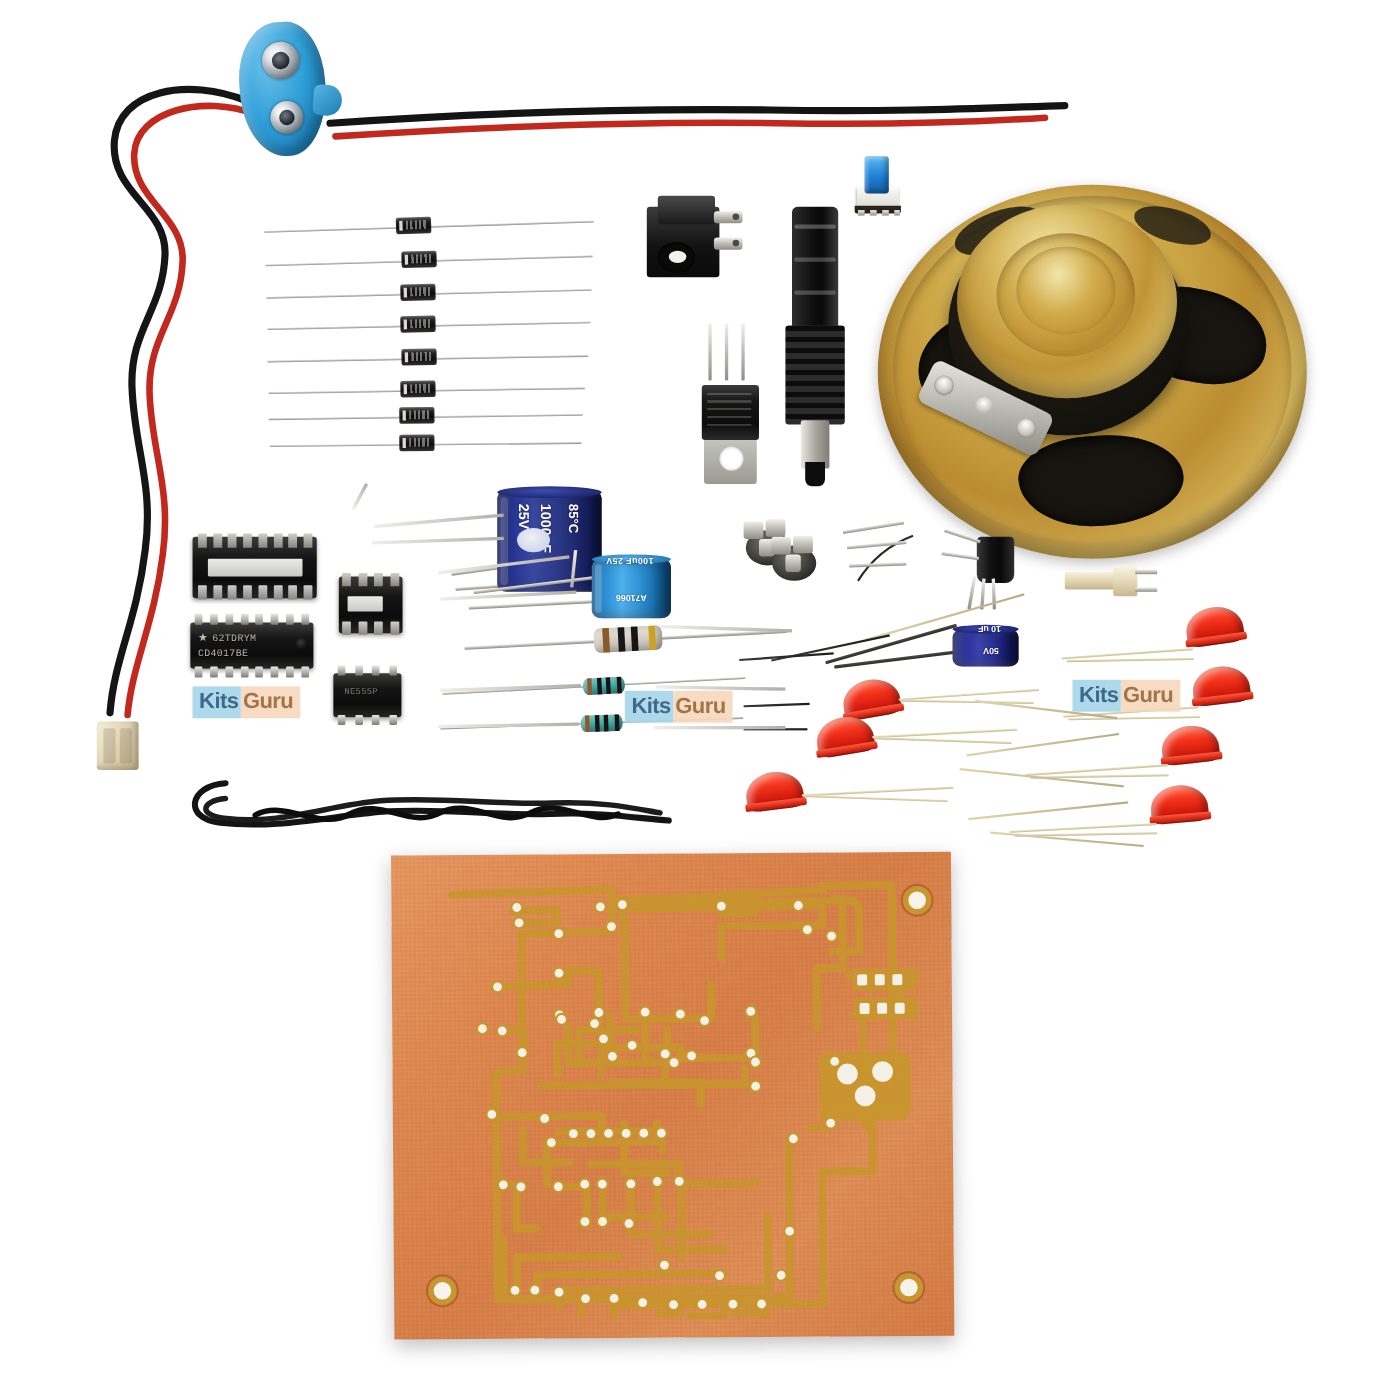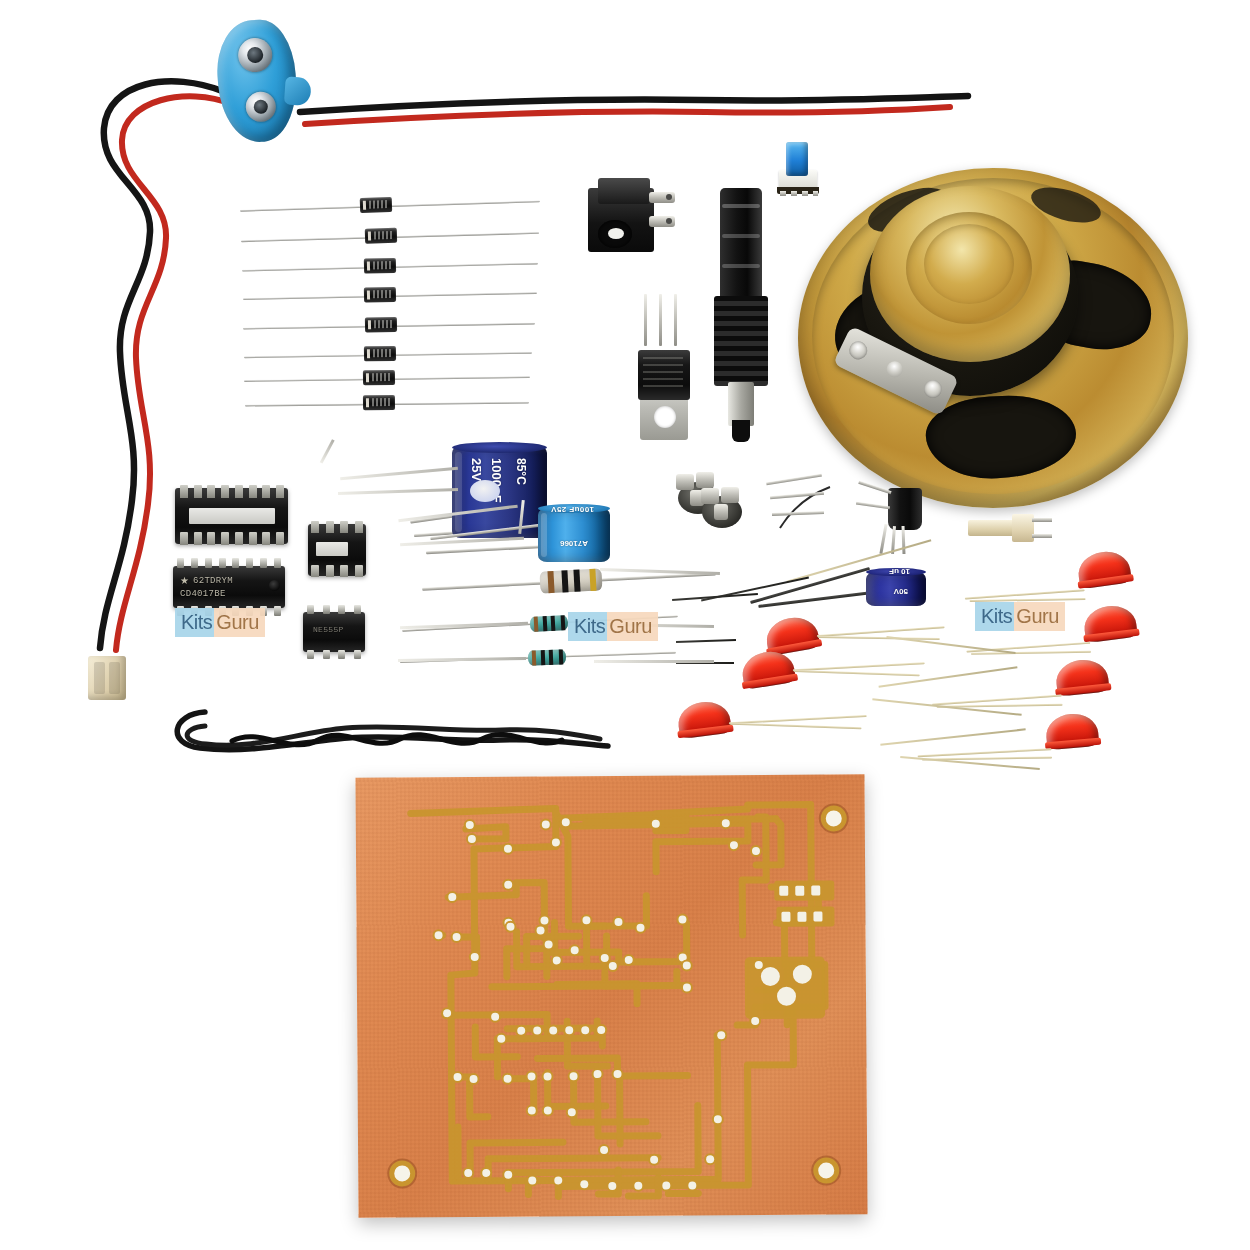--- a/index.html
+++ b/index.html
@@ -21,12 +21,13 @@
     position: absolute;
     display: flex;
     align-items: center;
-    font-weight: normal;
+    font-weight: bold;
     font-size: 20px;
     letter-spacing: -0.5px;
     opacity: 0.92;
     z-index: 60;
     pointer-events: none;
+    margin-top: 16px;
   }
   .wm .k {
     background: #a8d5ea;

